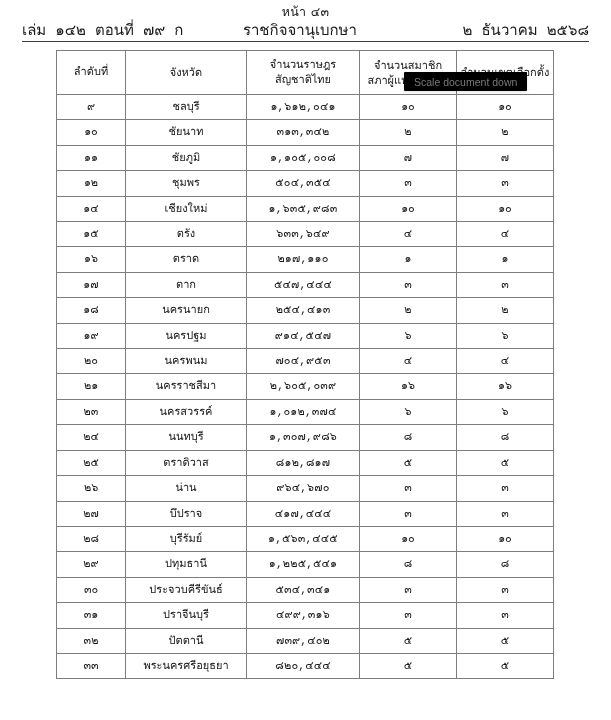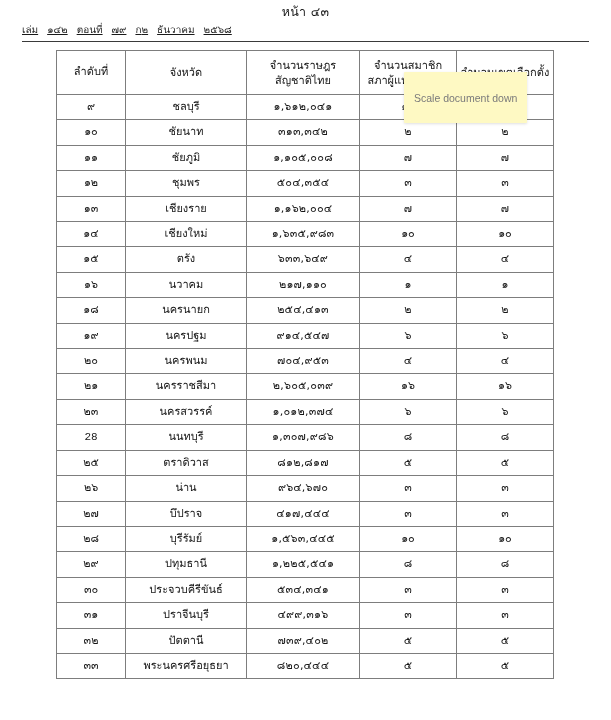--- a/index.html
+++ b/index.html
@@ -40,8 +40,7 @@
     height: 19px;
     display: flex;
     align-items: center;
-    font-size: 10px;
-    text-decoration: underline;
+    font-size: 15px;
   }
   .hl-left {
     display: flex;

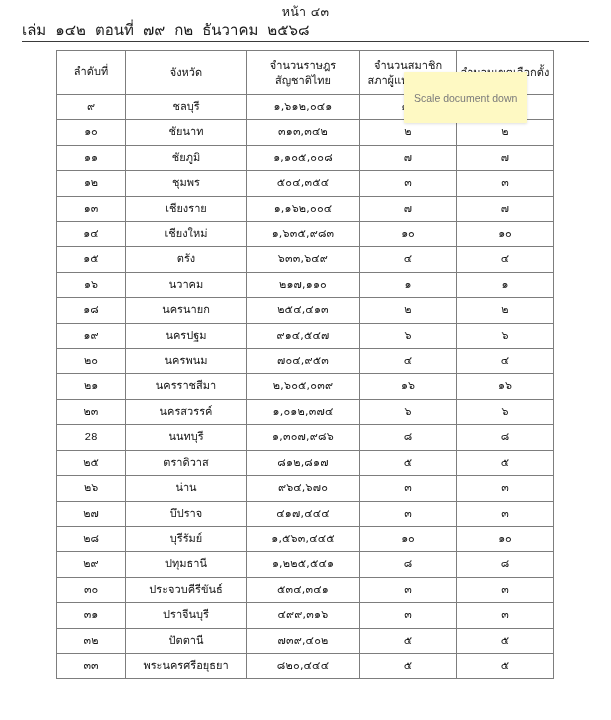--- a/index.html
+++ b/index.html
@@ -139,6 +139,7 @@
       <span>๗๙</span>
       <span>ก</span>
     </div>
+    <div class="hl-center">ราชกิจจานุเบกษา</div>
     <div class="hl-right">
       <span>๒</span>
       <span>ธันวาคม</span>

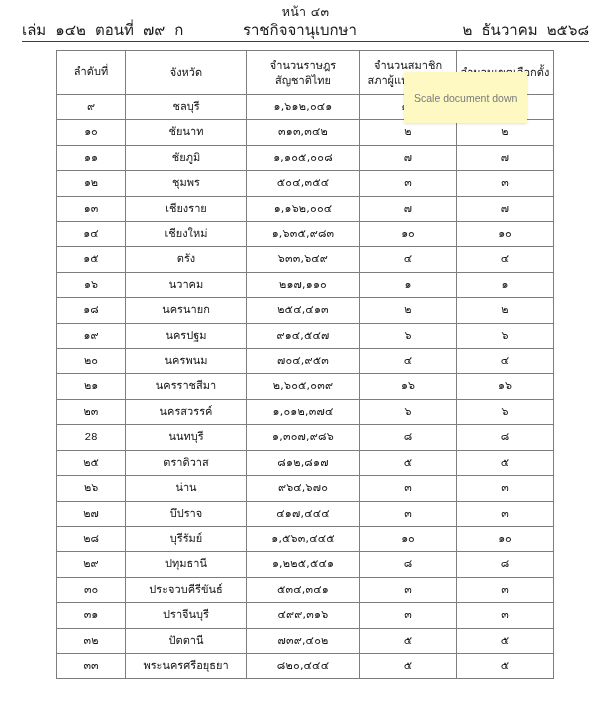--- a/index.html
+++ b/index.html
@@ -100,7 +100,7 @@
   }
   .c-no     { width: 68px; font-family: Liberation Mono, monospace; }
   .c-prov   { width: 120px; }
-  .c-pop    { width: 112px; }
+  .c-pop    { width: 112px; font-family: Liberation Mono, monospace; }
   .c-mp     { width: 96px; margin-top: 8px; }
   .c-dist   { width: 96px; }
 

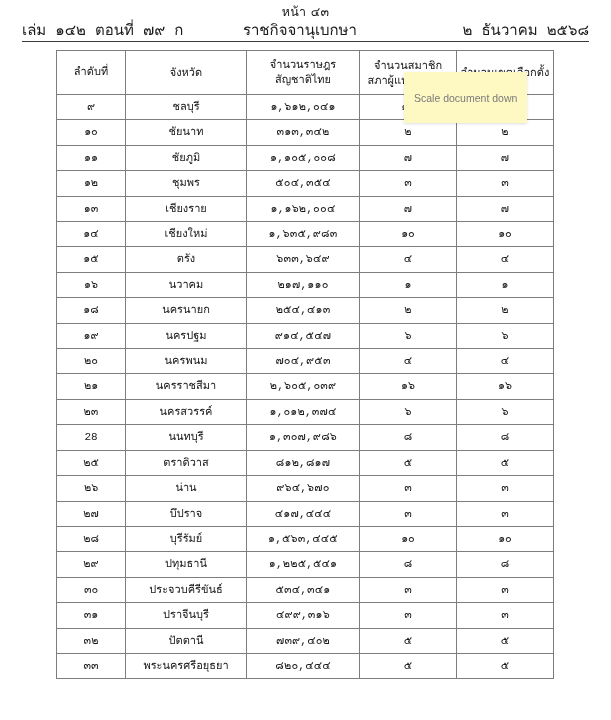--- a/index.html
+++ b/index.html
@@ -113,10 +113,10 @@
     left: 404px;
     top: 72px;
     height: 19px;
-    padding: 16px 10px;
+    padding: 0 10px;
     display: flex;
     align-items: center;
-    background: #fef9c3;
+    background: #000000;
     color: #7a7a7a;
     font-size: 10.5px;
     font-family: "Liberation Sans", sans-serif;

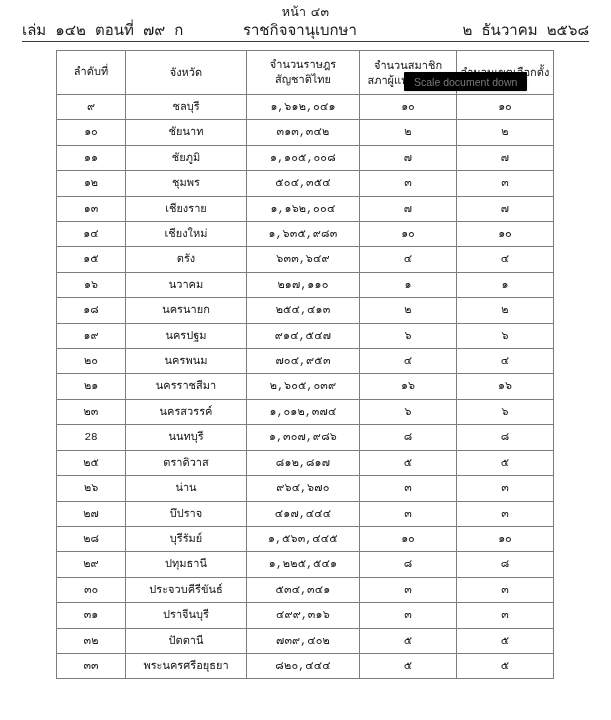--- a/index.html
+++ b/index.html
@@ -202,13 +202,6 @@
           <td class="c-dist">๓</td>
         </tr>
         <tr>
-          <td class="c-no">๑๓</td>
-          <td class="c-prov prov-name">เชียงราย</td>
-          <td class="c-pop pop-val">๑,๑๖๒,๐๐๔</td>
-          <td class="c-mp">๗</td>
-          <td class="c-dist">๗</td>
-        </tr>
-        <tr>
           <td class="c-no">๑๔</td>
           <td class="c-prov prov-name">เชียงใหม่</td>
           <td class="c-pop pop-val">๑,๖๓๕,๙๘๓</td>

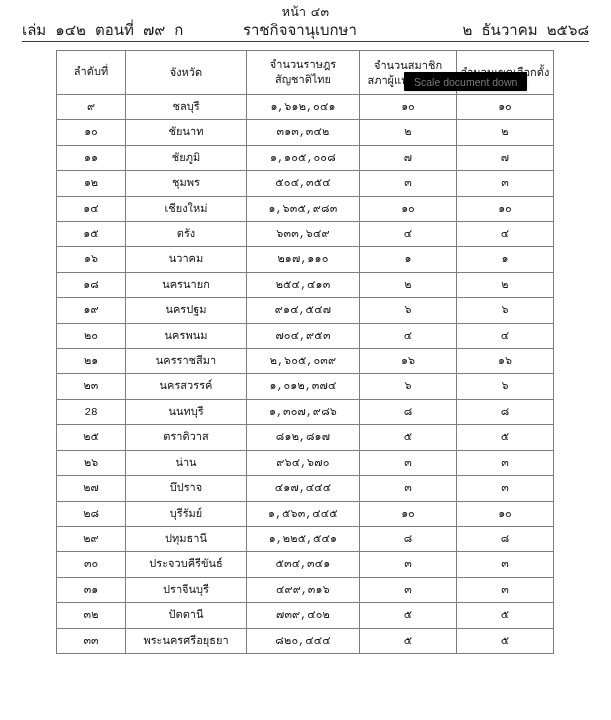--- a/index.html
+++ b/index.html
@@ -217,7 +217,7 @@
         </tr>
         <tr>
           <td class="c-no">๑๖</td>
-          <td class="c-prov prov-name">นวาคม</td>
+          <td class="c-prov prov-name">ตราด</td>
           <td class="c-pop pop-val">๒๑๗,๑๑๐</td>
           <td class="c-mp">๑</td>
           <td class="c-dist">๑</td>

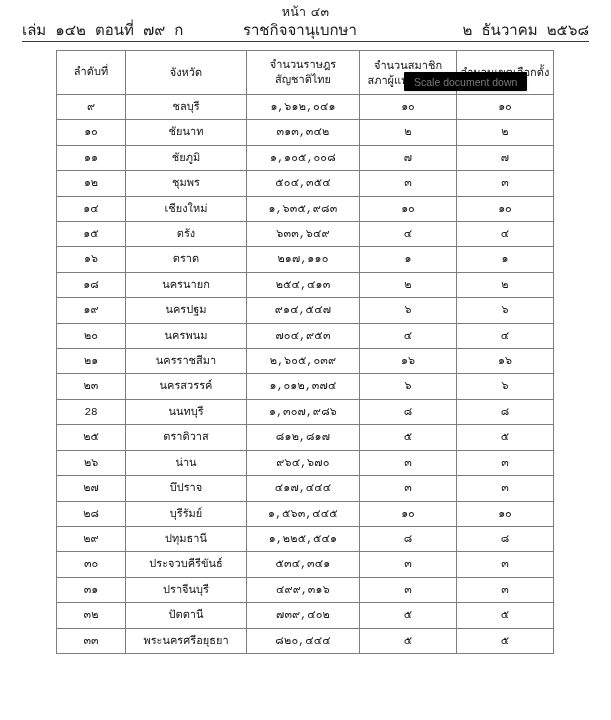--- a/index.html
+++ b/index.html
@@ -223,6 +223,13 @@
           <td class="c-dist">๑</td>
         </tr>
         <tr>
+          <td class="c-no">๑๗</td>
+          <td class="c-prov prov-name">ตาก</td>
+          <td class="c-pop pop-val">๕๔๗,๔๔๔</td>
+          <td class="c-mp">๓</td>
+          <td class="c-dist">๓</td>
+        </tr>
+        <tr>
           <td class="c-no">๑๘</td>
           <td class="c-prov prov-name">นครนายก</td>
           <td class="c-pop pop-val">๒๕๔,๔๑๓</td>

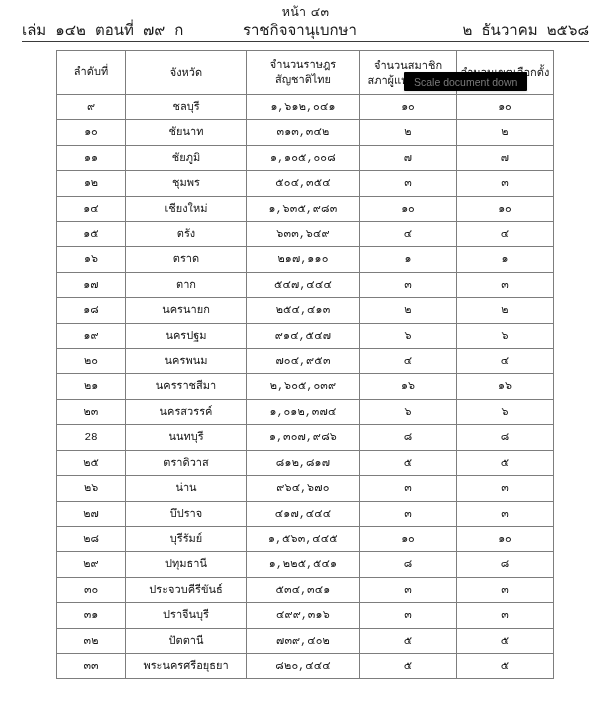--- a/index.html
+++ b/index.html
@@ -265,7 +265,7 @@
           <td class="c-dist">๖</td>
         </tr>
         <tr>
-          <td class="c-no">28</td>
+          <td class="c-no">๒๔</td>
           <td class="c-prov prov-name">นนทบุรี</td>
           <td class="c-pop pop-val">๑,๓๐๗,๙๘๖</td>
           <td class="c-mp">๘</td>

